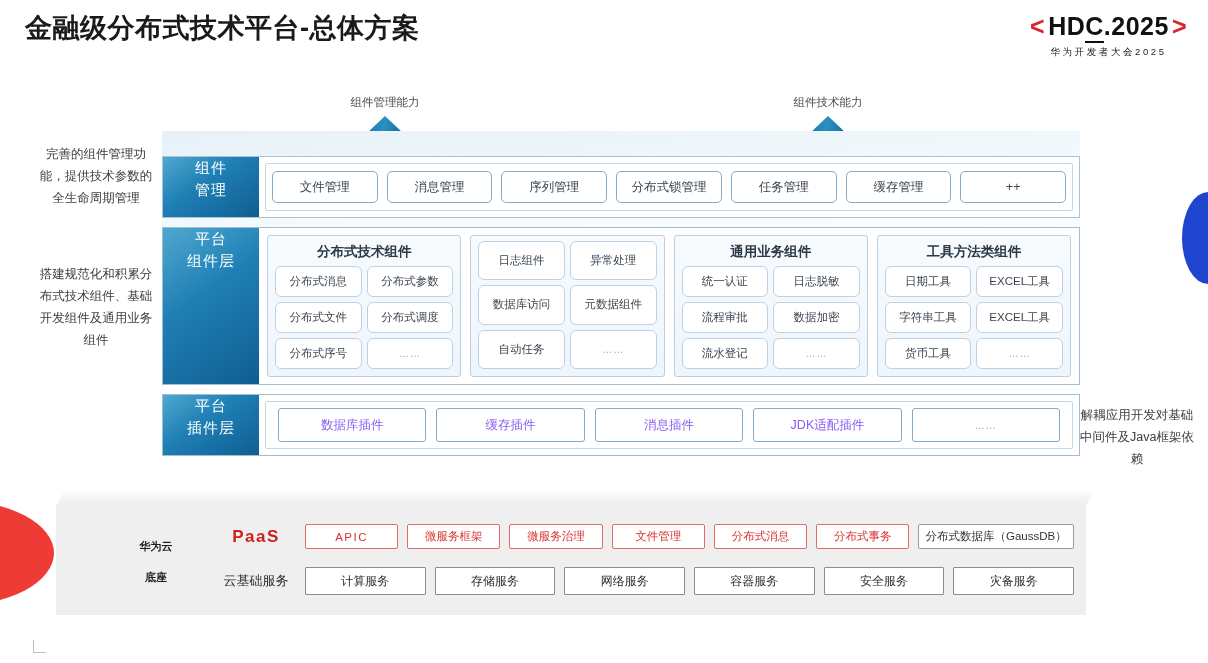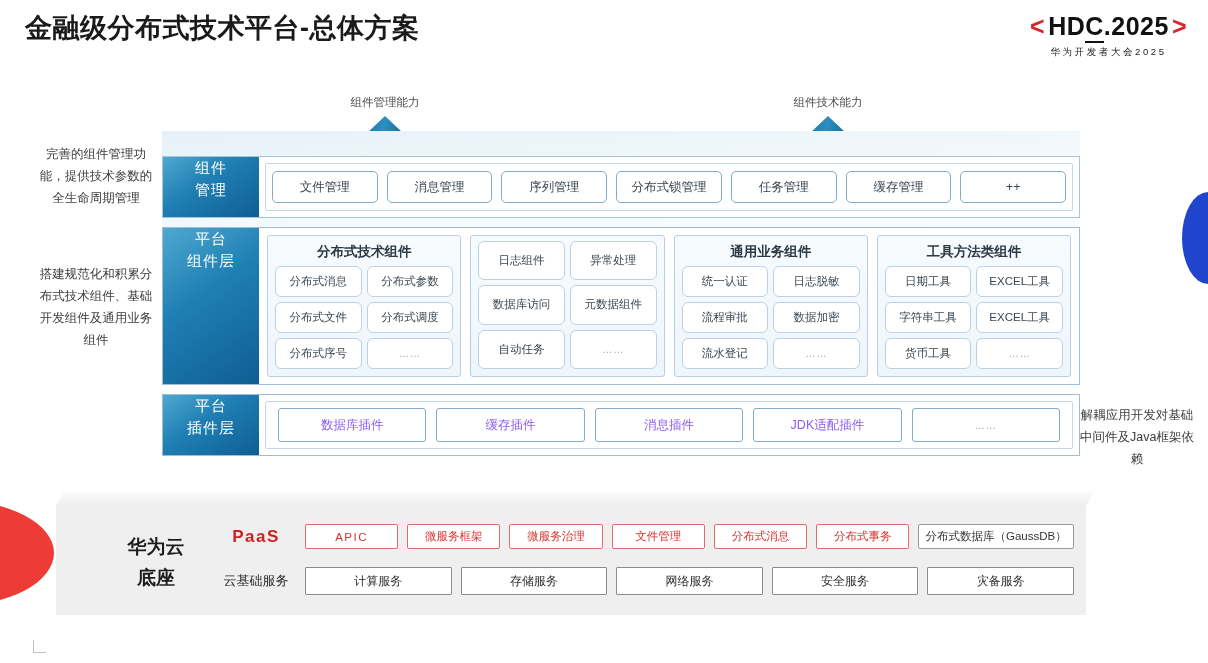--- a/index.html
+++ b/index.html
@@ -138,7 +138,7 @@
   }
   .base-label{
     position:absolute;left:45px;top:26px;width:110px;text-align:center;
-    font-size:19px;font-weight:bold;color:#1d1d1d;line-height:31px;
+    font-size:11px;font-weight:bold;color:#1d1d1d;line-height:31px;
   }
   .base-row{
     position:absolute;left:160px;display:flex;align-items:center;gap:9px;

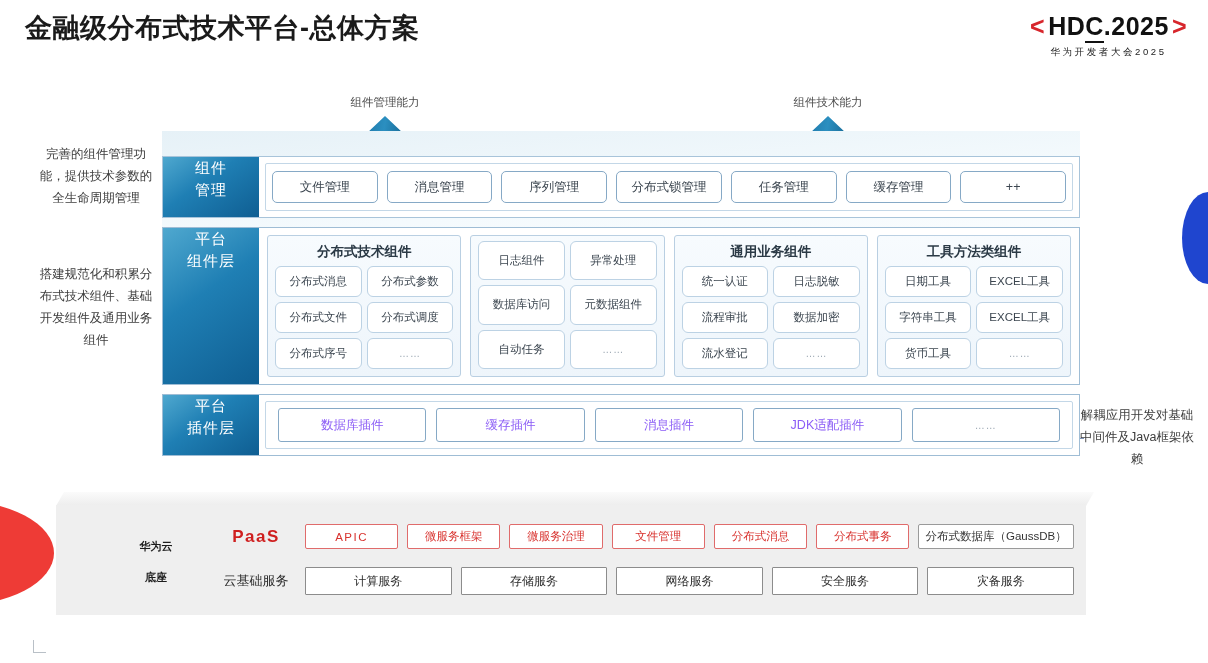--- a/index.html
+++ b/index.html
@@ -312,6 +312,7 @@
       <div class="chip2">计算服务</div>
       <div class="chip2">存储服务</div>
       <div class="chip2">网络服务</div>
+      <div class="chip2">容器服务</div>
       <div class="chip2">安全服务</div>
       <div class="chip2">灾备服务</div>
     </div>

